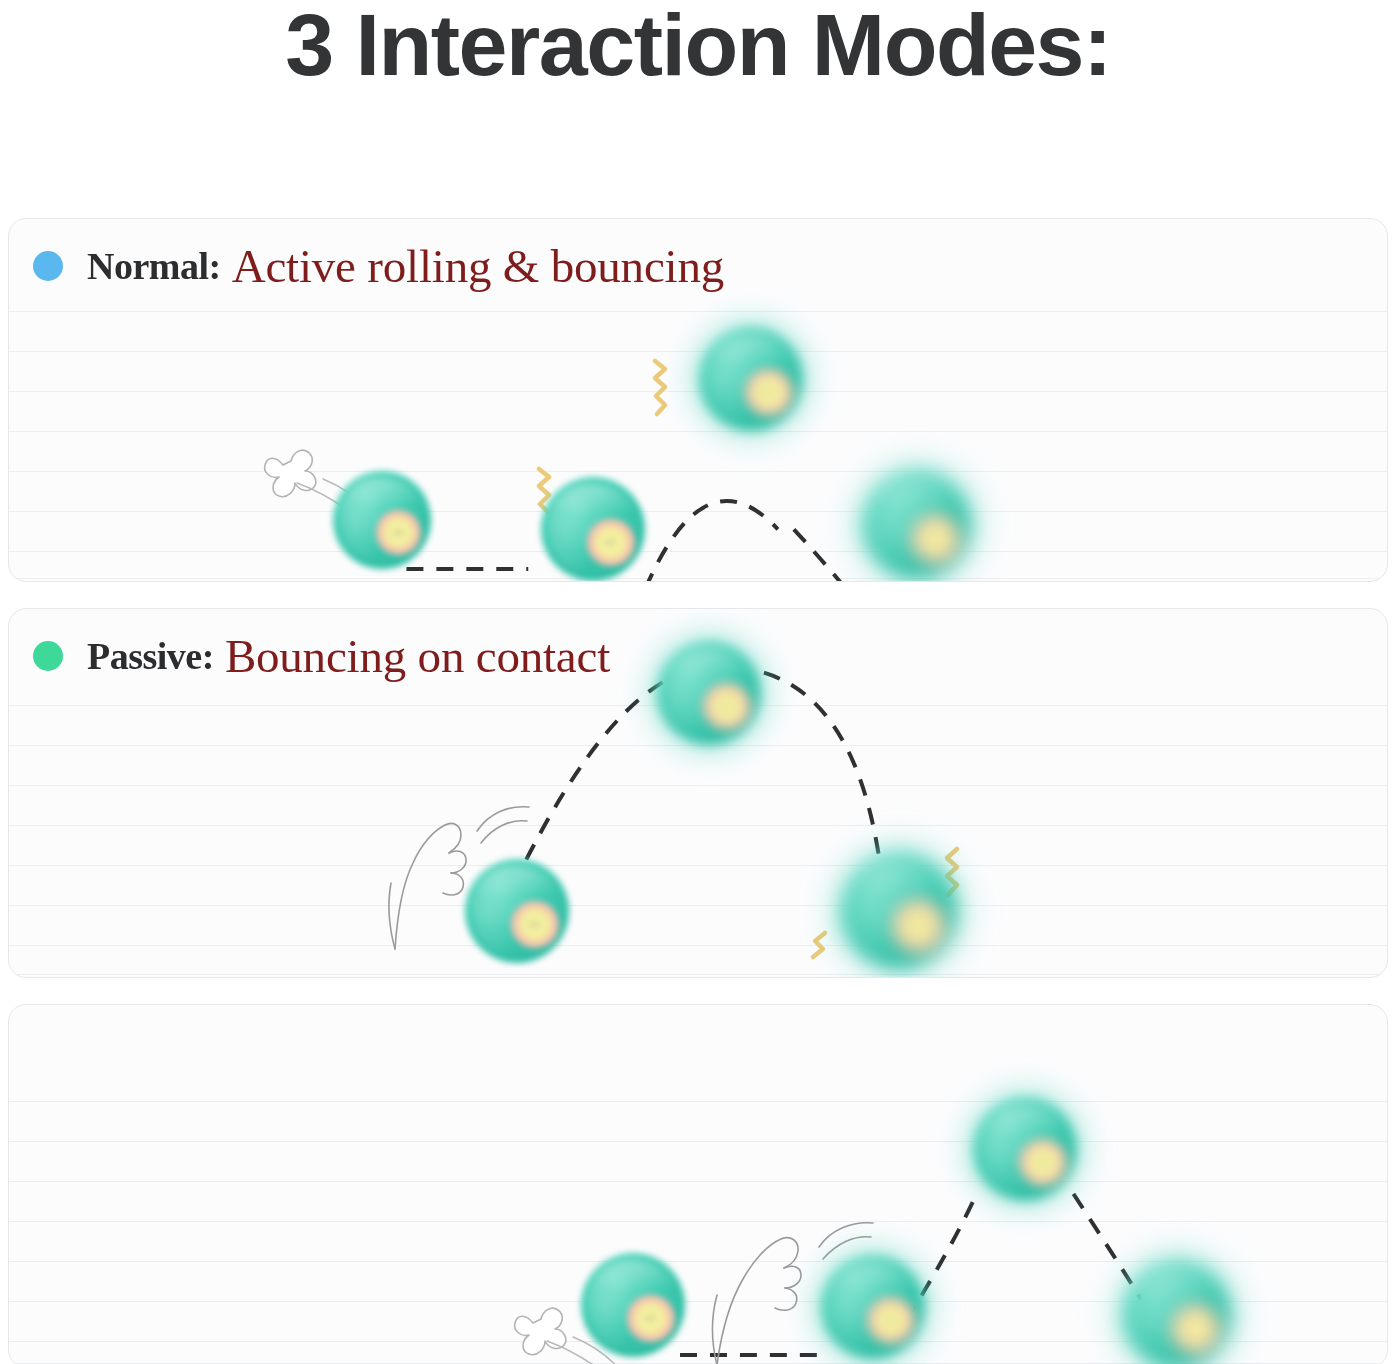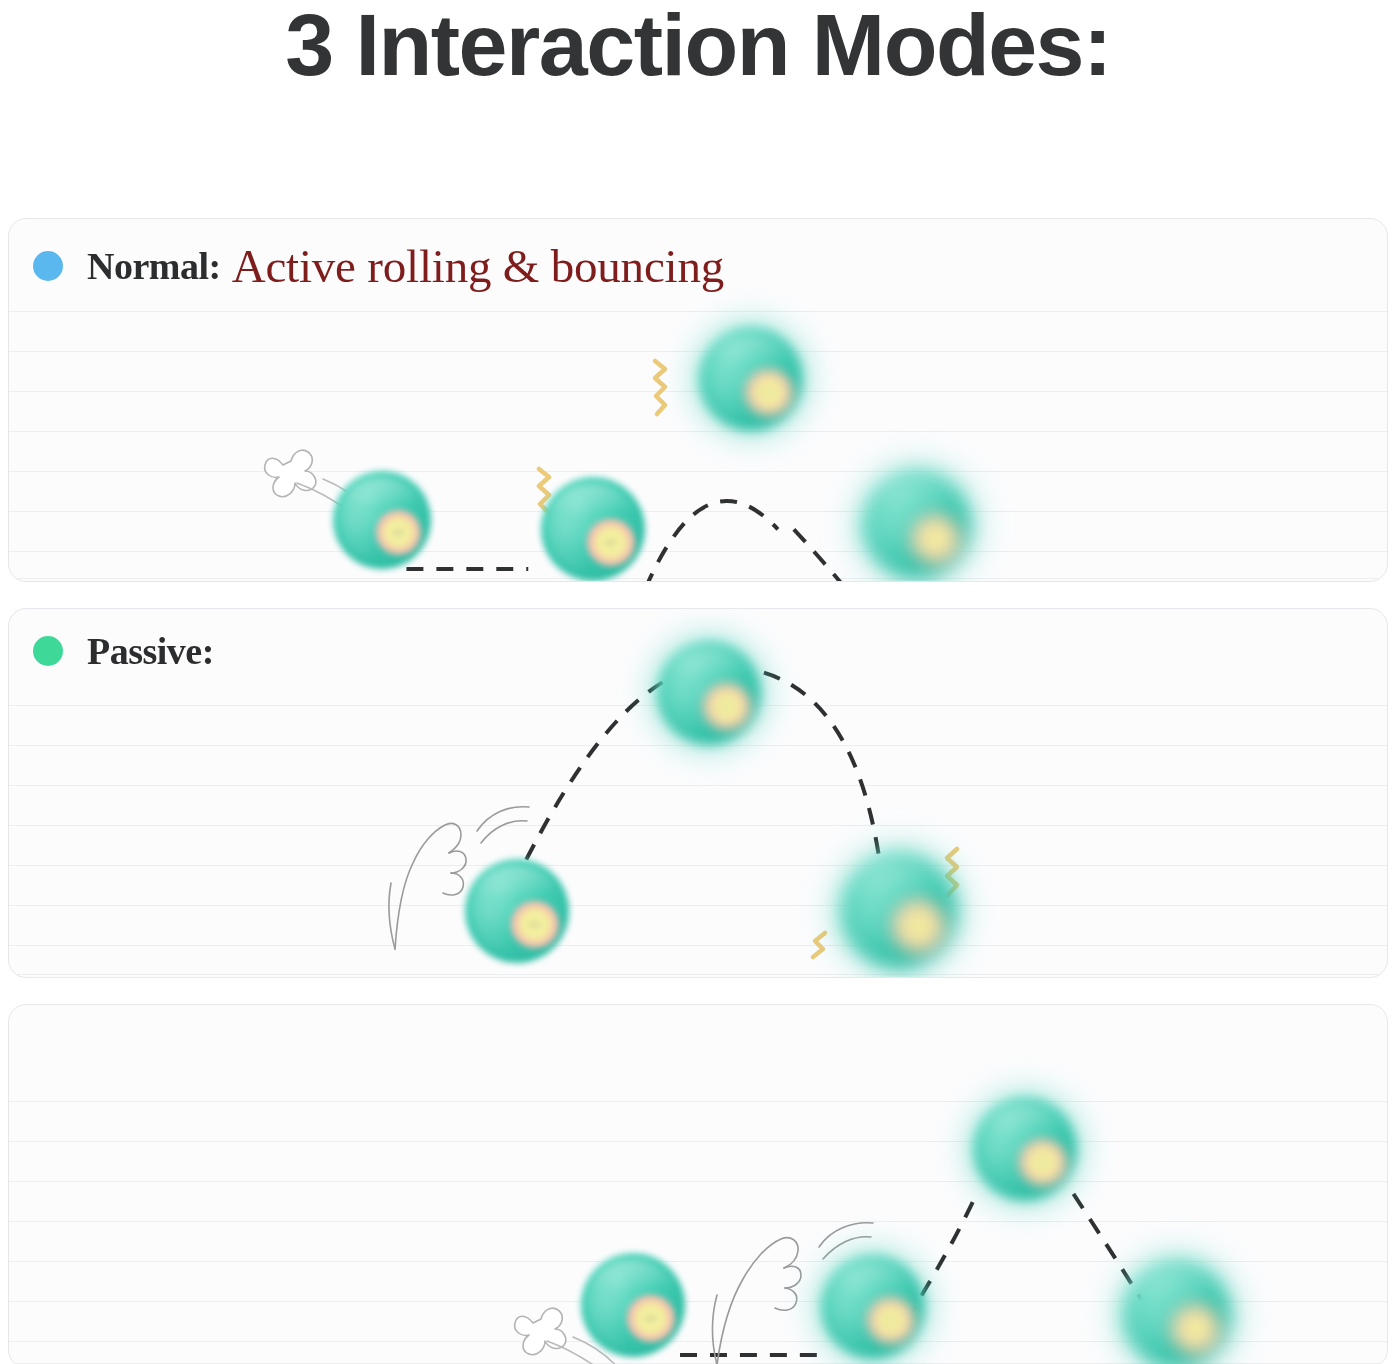--- a/index.html
+++ b/index.html
@@ -259,6 +259,7 @@
       <div class="mode-head">
         <span class="mode-dot" style="background:#3ed898"></span>
         <span class="mode-name">Passive:</span>
+        <span class="mode-desc">Bouncing on contact</span>
       </div>
 
       <div class="scene">

